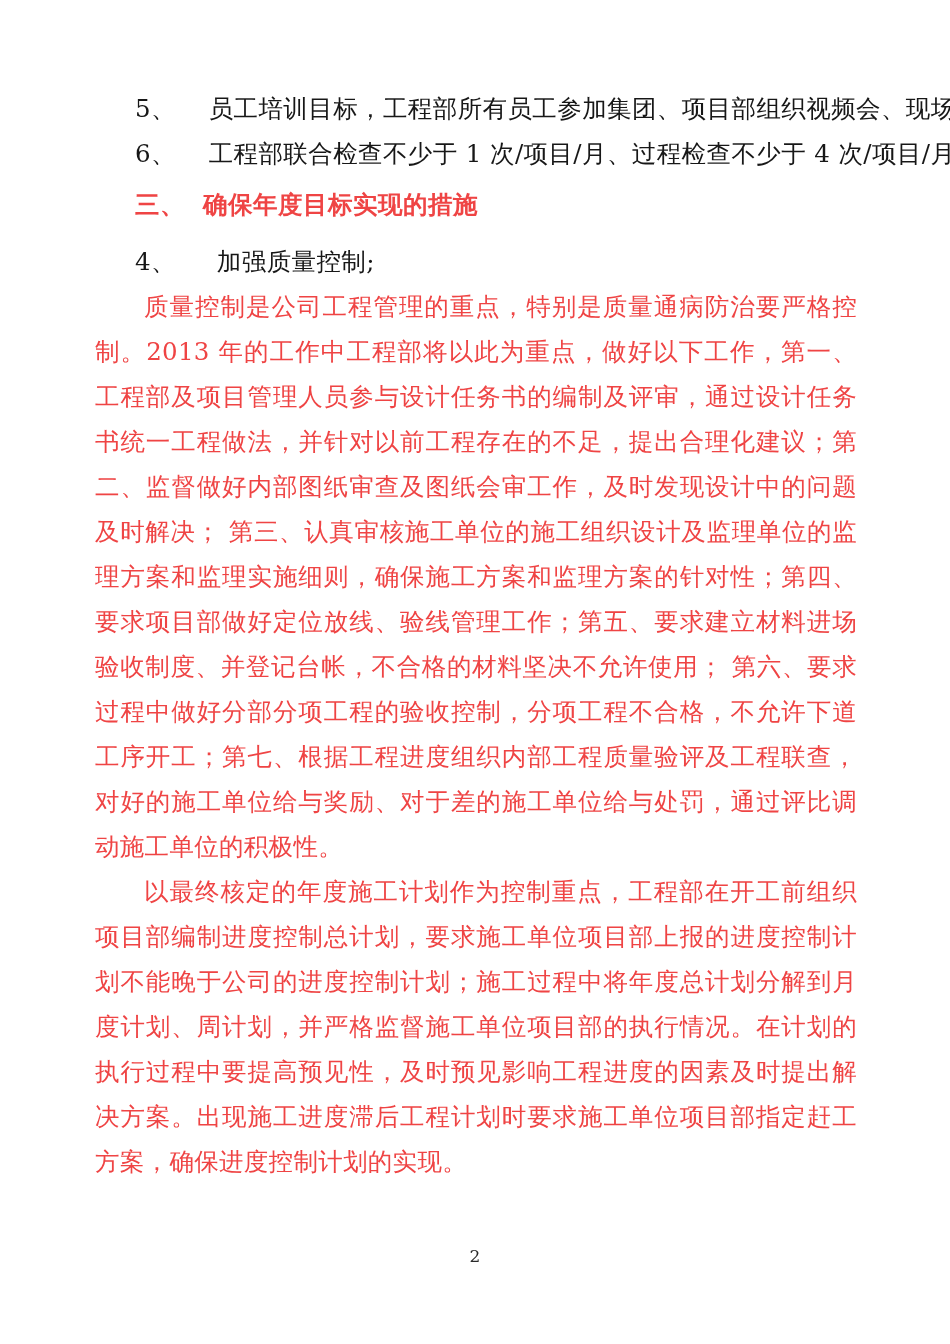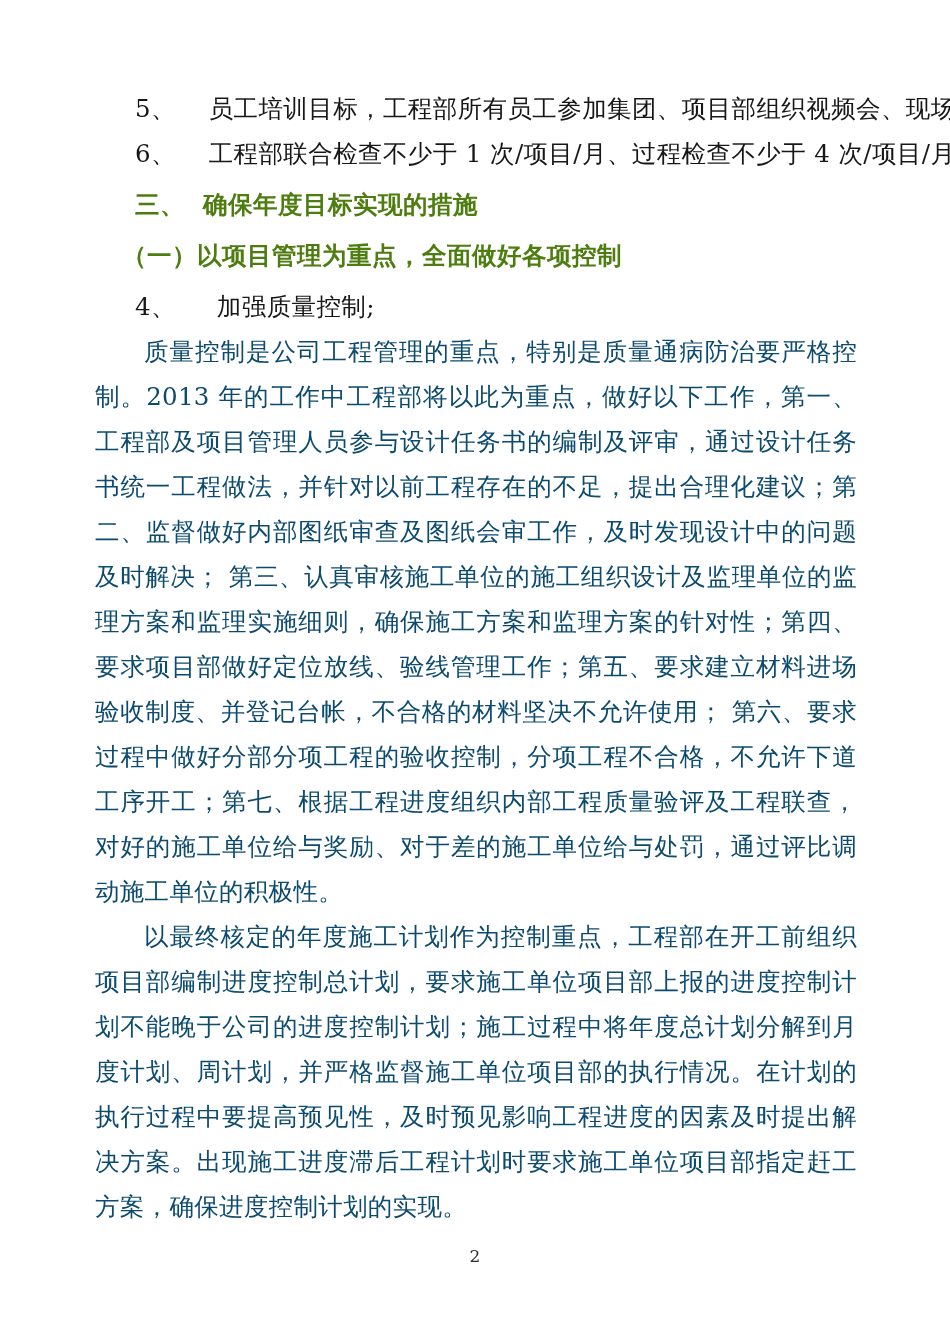--- a/index.html
+++ b/index.html
@@ -52,7 +52,7 @@
     font-weight: bold;
     letter-spacing: 0.5px;
     white-space: pre;
-    color: #4d7c0f;
+    color: #ef4444;
   }
   .h-sec {            
     padding-left: 40px;

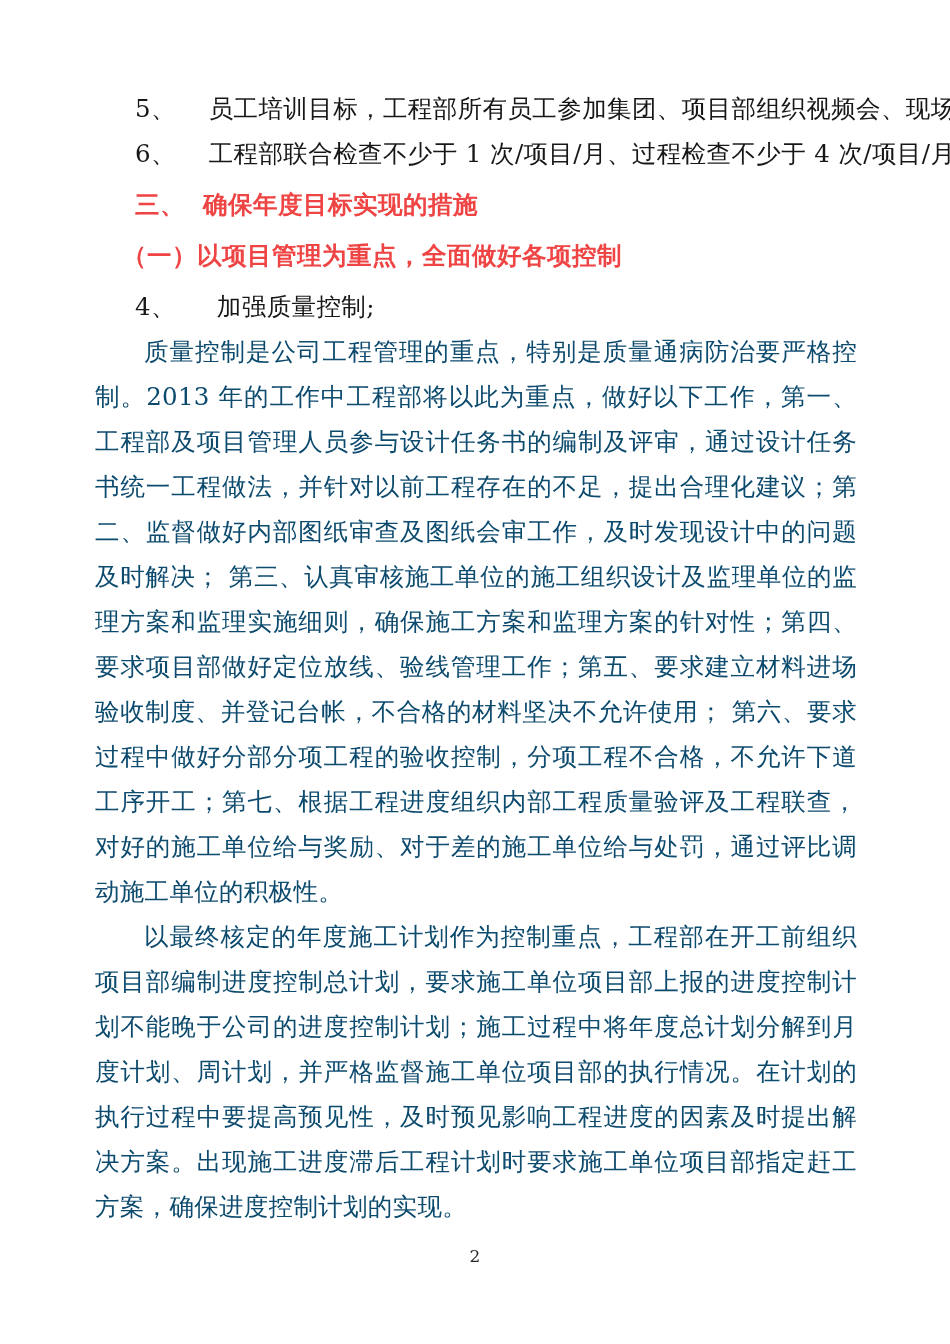--- a/index.html
+++ b/index.html
@@ -92,7 +92,6 @@
 
     <div class="spacer-xs"></div>
 
-    <div class="heading h-sub">（一）以项目管理为重点，全面做好各项控制</div>
 
     <div class="spacer-xs"></div>
 

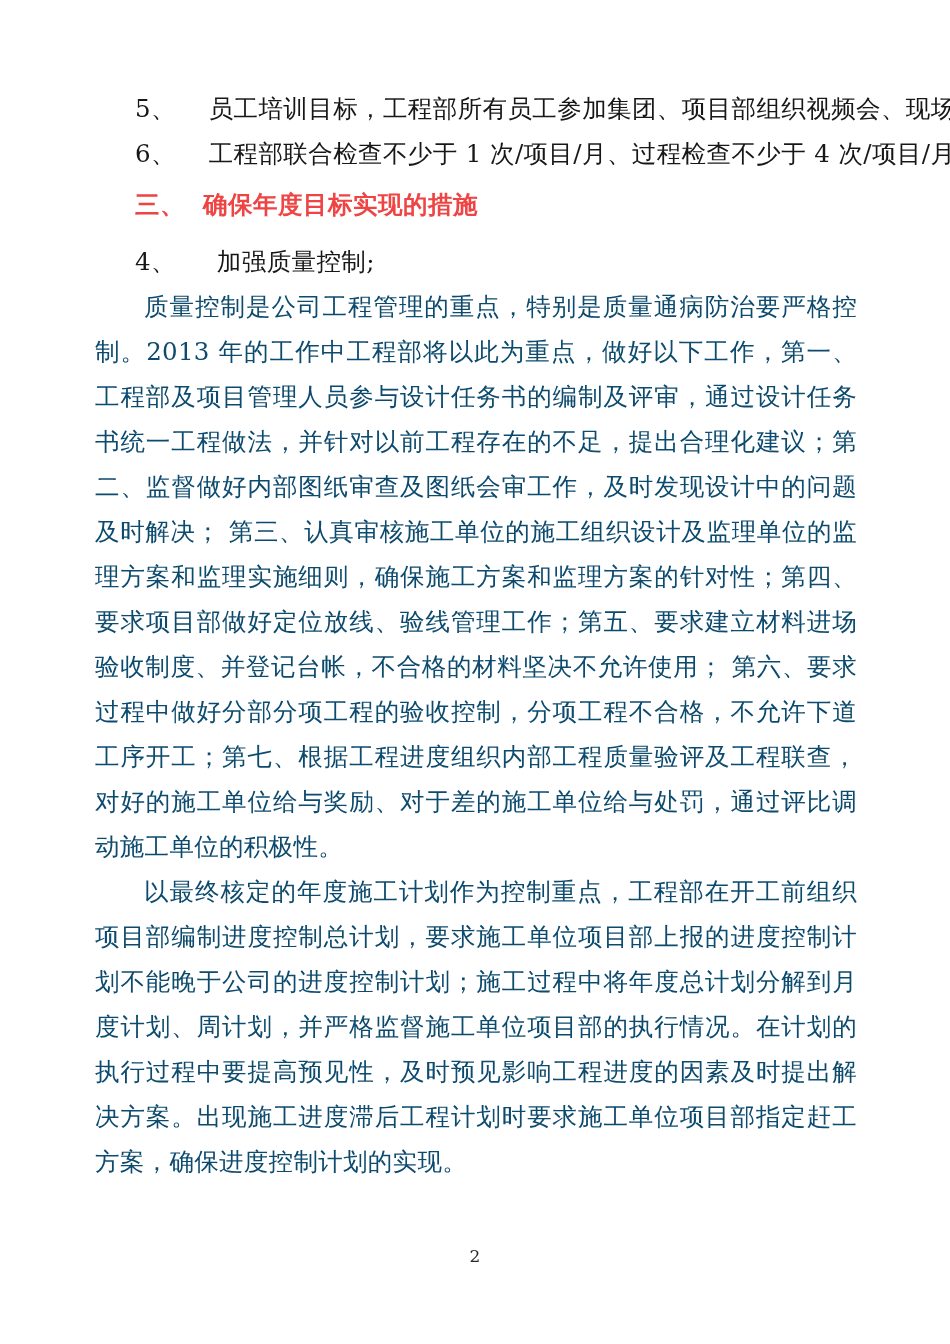--- a/index.html
+++ b/index.html
@@ -40,7 +40,7 @@
     letter-spacing: 0.3px;
     text-align: justify;
     text-justify: inter-character;
-    color: #0c4a6e;
+    color: #ef4444;
     margin: 0;
   }
   .para.indent2 {

